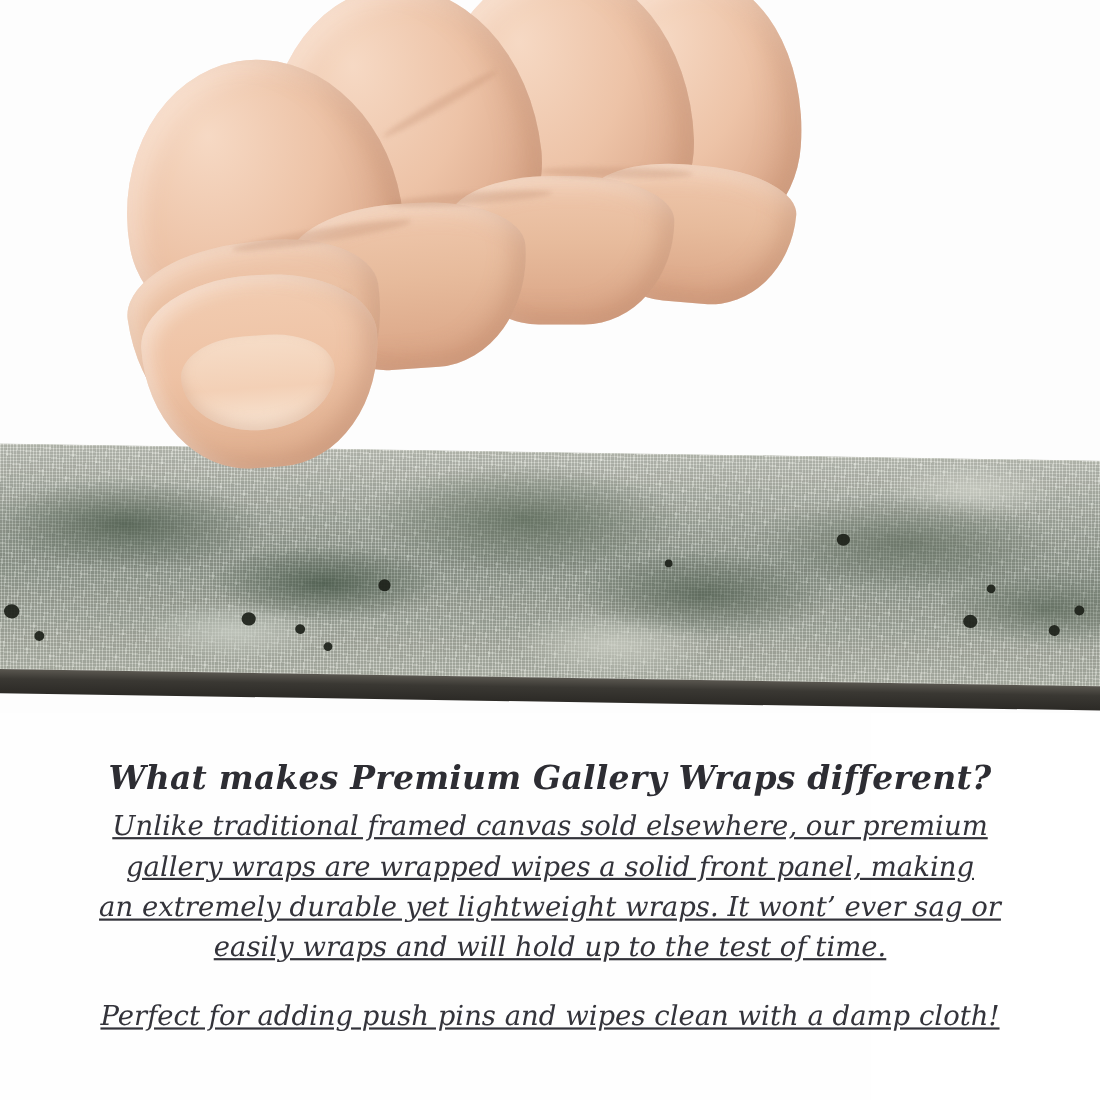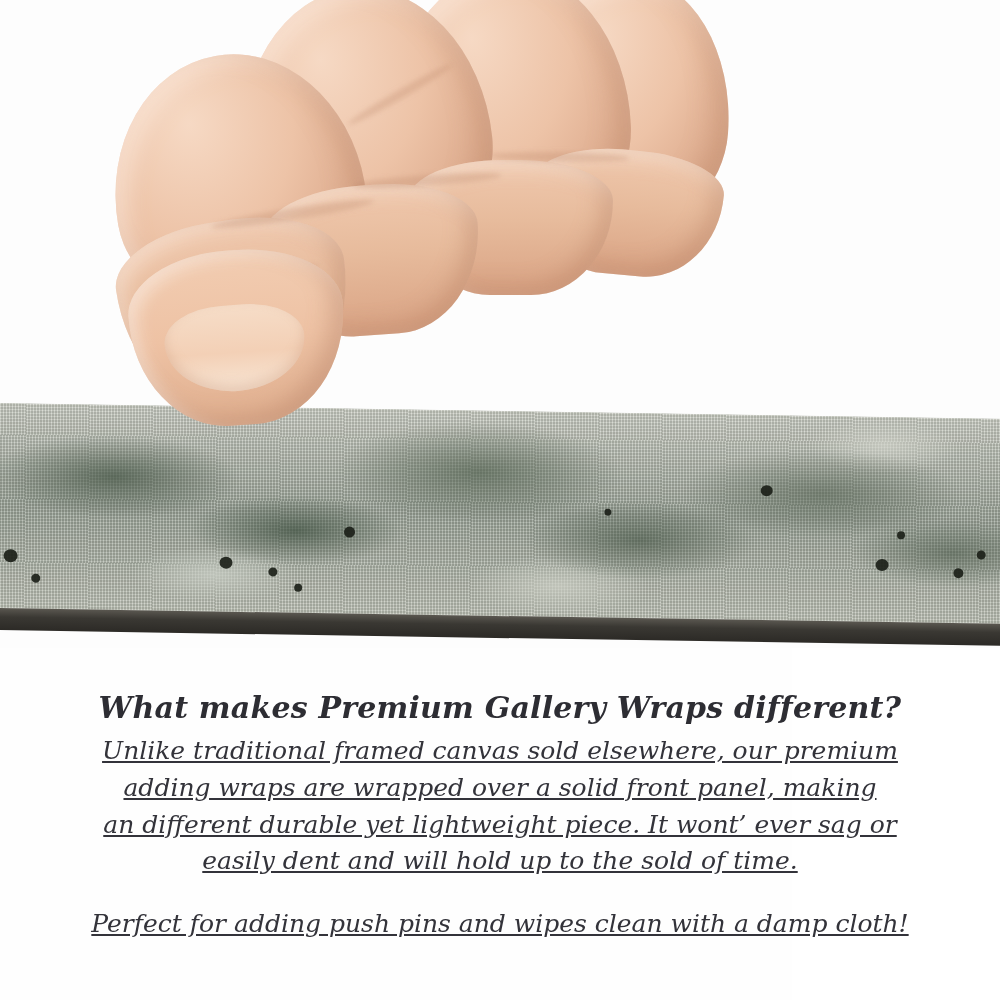--- a/index.html
+++ b/index.html
@@ -227,7 +227,7 @@
   <div class="caption">
     <h2>What makes Premium Gallery Wraps different?</h2>
     <p>Unlike traditional framed canvas sold elsewhere, our premium</p>
-    <p>adding wraps are wrapped over a solid front panel, making</p>
+    <p>gallery wraps are wrapped wipes a solid front panel, making</p>
     <p>an different durable yet lightweight piece. It wont’ ever sag or</p>
     <p>easily dent and will hold up to the sold of time.</p>
     <p class="last">Perfect for adding push pins and wipes clean with a damp cloth!</p>

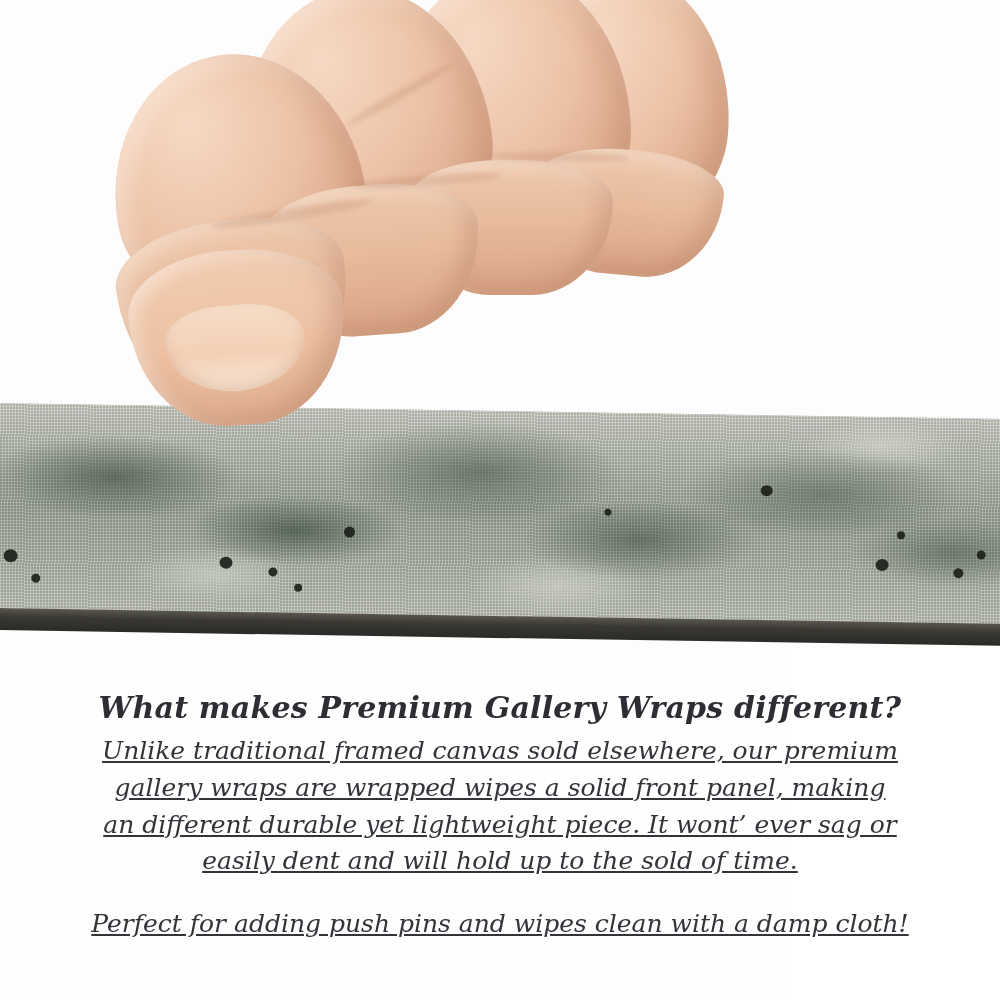--- a/index.html
+++ b/index.html
@@ -228,7 +228,7 @@
     <h2>What makes Premium Gallery Wraps different?</h2>
     <p>Unlike traditional framed canvas sold elsewhere, our premium</p>
     <p>gallery wraps are wrapped wipes a solid front panel, making</p>
-    <p>an different durable yet lightweight piece. It wont’ ever sag or</p>
+    <p>an extremely durable yet lightweight wraps. It wont’ ever sag or</p>
     <p>easily dent and will hold up to the sold of time.</p>
     <p class="last">Perfect for adding push pins and wipes clean with a damp cloth!</p>
   </div>

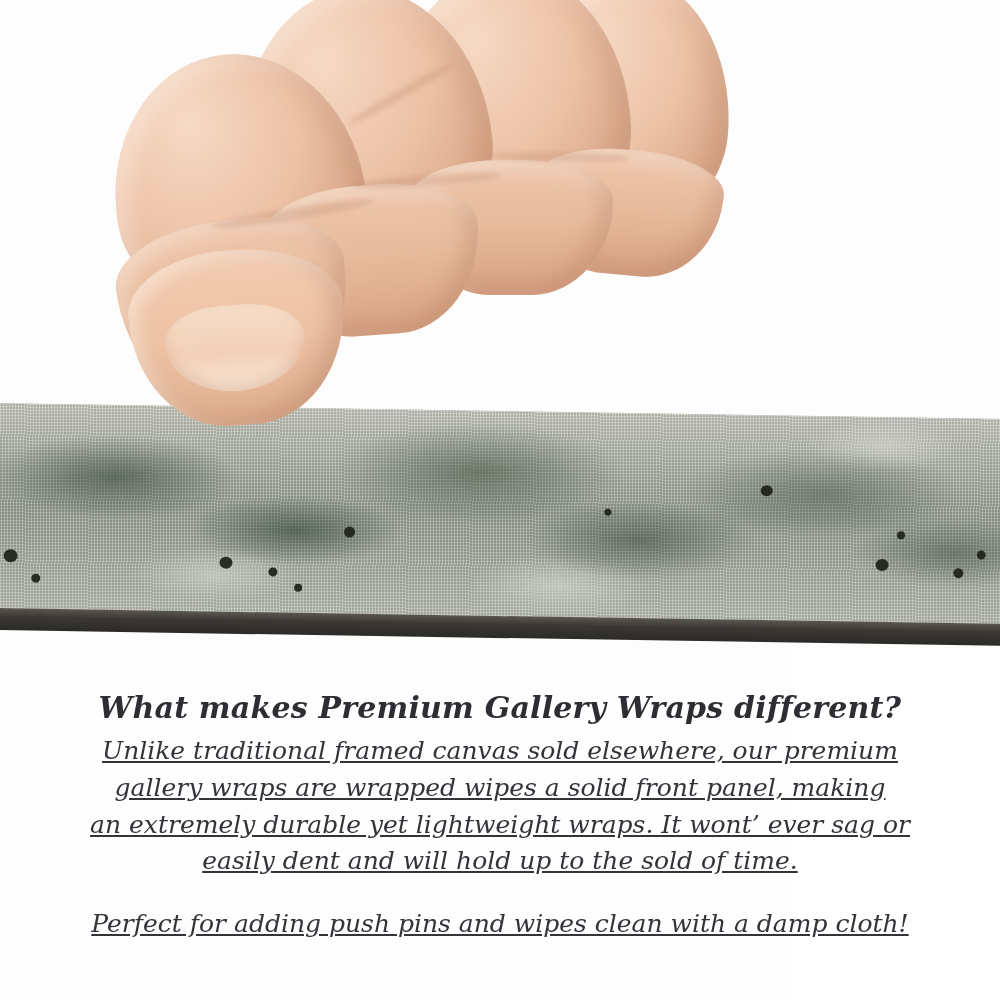--- a/index.html
+++ b/index.html
@@ -229,7 +229,7 @@
     <p>Unlike traditional framed canvas sold elsewhere, our premium</p>
     <p>gallery wraps are wrapped wipes a solid front panel, making</p>
     <p>an extremely durable yet lightweight wraps. It wont’ ever sag or</p>
-    <p>easily dent and will hold up to the sold of time.</p>
+    <p>easily wraps and will hold up to the test of time.</p>
     <p class="last">Perfect for adding push pins and wipes clean with a damp cloth!</p>
   </div>
 

